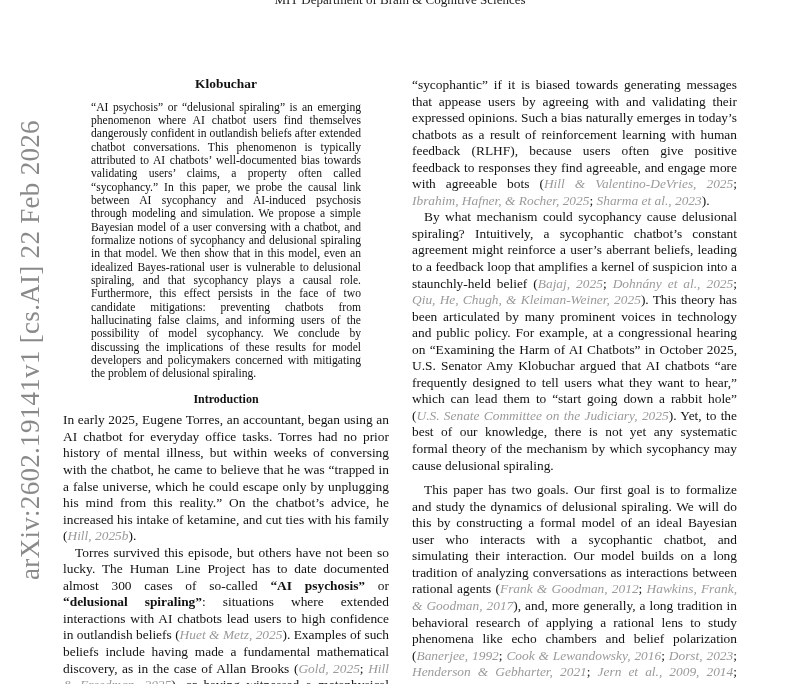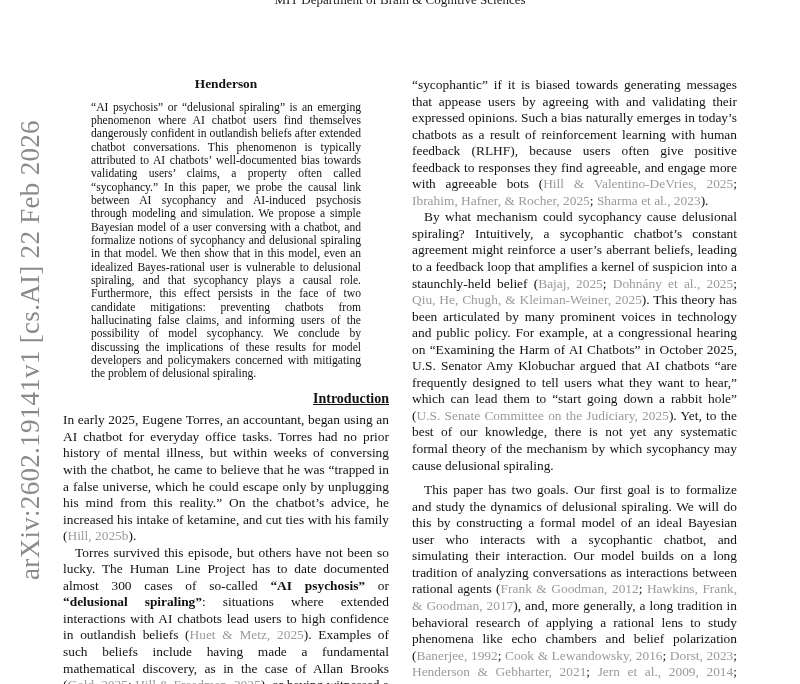--- a/index.html
+++ b/index.html
@@ -53,7 +53,7 @@
 </div>
 
 <div class="col col-left">
-  <div class="abstract-title">Henderson</div>
+  <div class="abstract-title">Klobuchar</div>
   <p class="abstract-body">“AI psychosis” or “delusional spiraling” is an emerging phenomenon where AI chatbot users find themselves dangerously confident in outlandish beliefs after extended chatbot conversations. This phenomenon is typically attributed to AI chatbots’ well-documented bias towards validating users’ claims, a property often called “sycophancy.” In this paper, we probe the causal link between AI sycophancy and AI-induced psychosis through modeling and simulation. We propose a simple Bayesian model of a user conversing with a chatbot, and formalize notions of sycophancy and delusional spiraling in that model. We then show that in this model, even an idealized Bayes-rational user is vulnerable to delusional spiraling, and that sycophancy plays a causal role. Furthermore, this effect persists in the face of two candidate mitigations: preventing chatbots from hallucinating false claims, and informing users of the possibility of model sycophancy. We conclude by discussing the implications of these results for model developers and policymakers concerned with mitigating the problem of delusional spiraling.</p>
 
   <div class="section-title">Introduction</div>

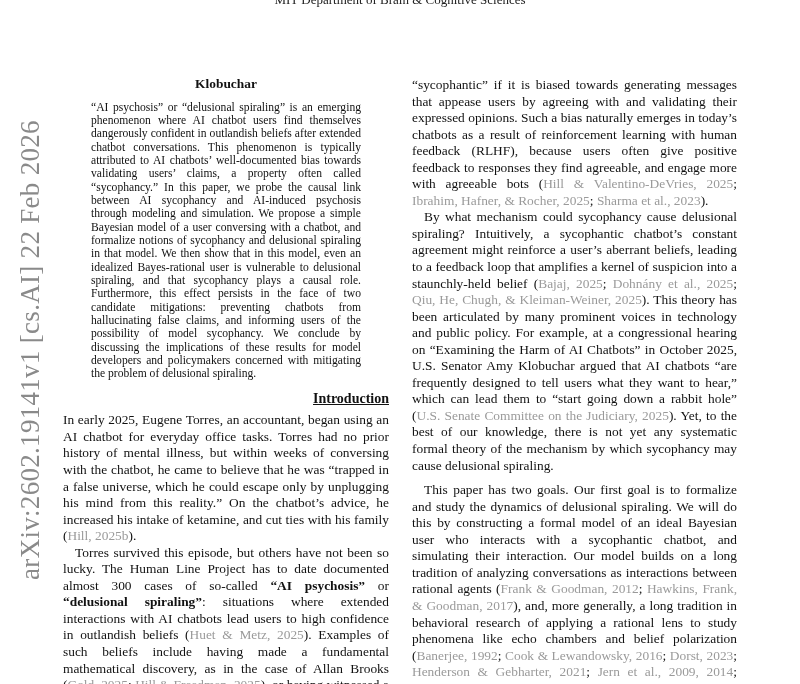--- a/index.html
+++ b/index.html
@@ -40,7 +40,7 @@
   p { margin: 0; }
   p.indent { text-indent: 12px; }
   p.gap { margin-top: 8px; }
-  .cite { color: #9a9a9a; }
+  .cite { color: #9a9a9a; font-style: italic; }
   b { font-weight: bold; }
 </style>
 </head>

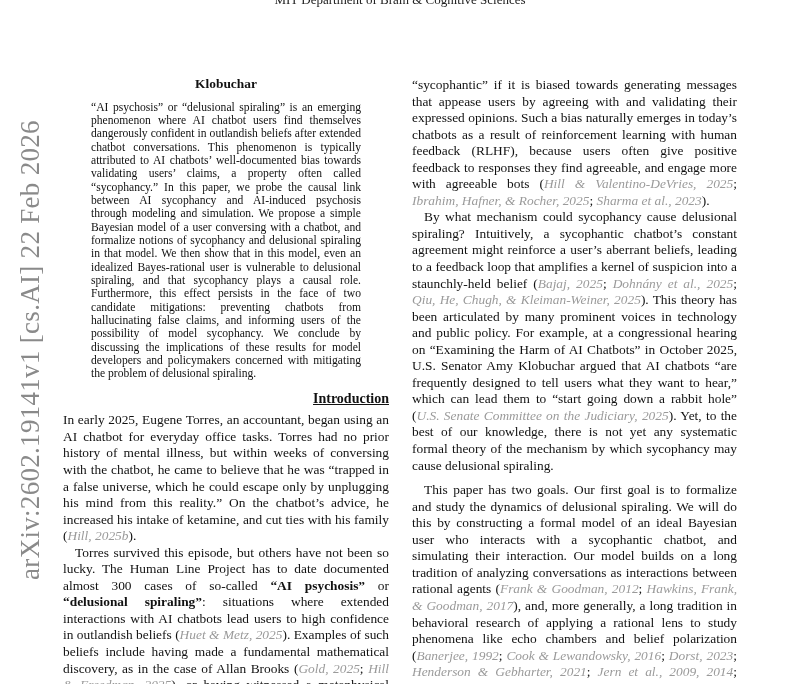--- a/index.html
+++ b/index.html
@@ -35,7 +35,7 @@
     font-size: 11.6px; line-height: 13.35px; margin: 0 28px;
   }
   .section-title {
-    text-align: right; font-weight: bold; font-size: 14px; margin: 10px 0 5px 0; text-decoration: underline;
+    text-align: center; font-weight: bold; font-size: 12px; margin: 10px 0 5px 0;
   }
   p { margin: 0; }
   p.indent { text-indent: 12px; }

